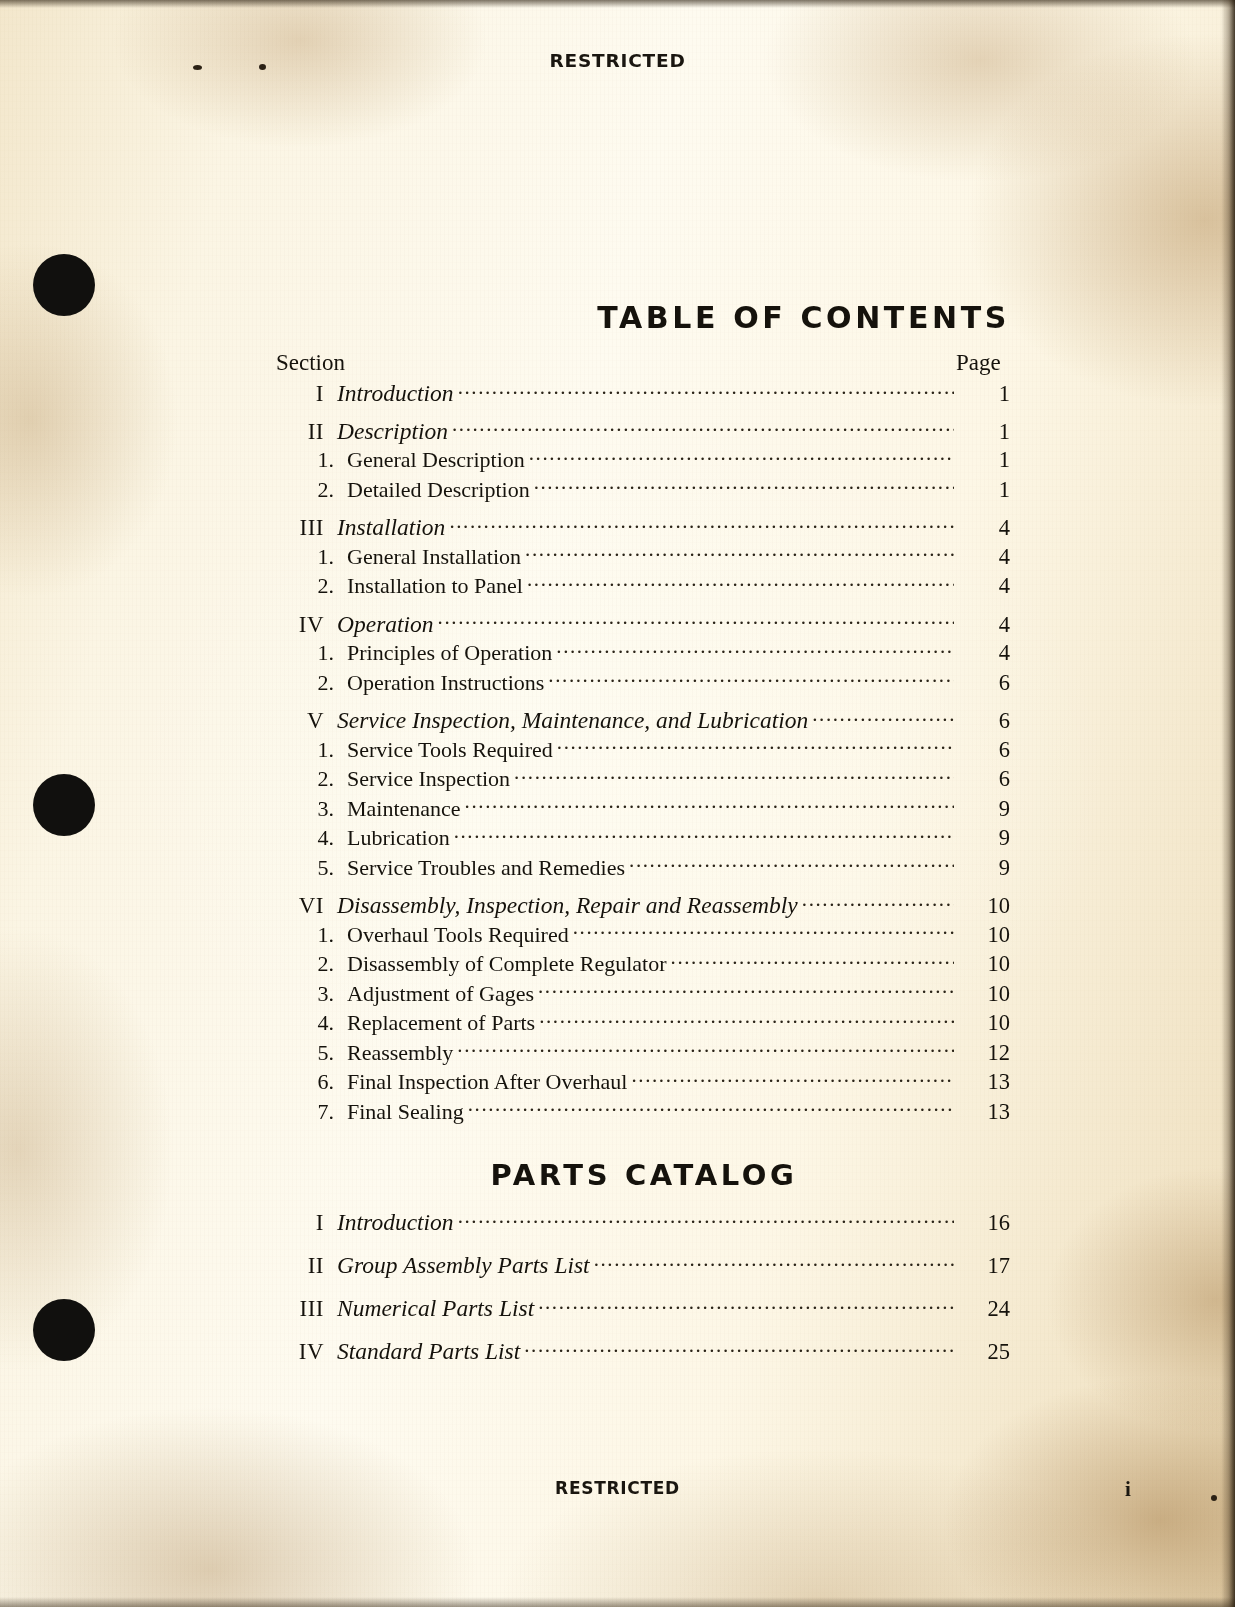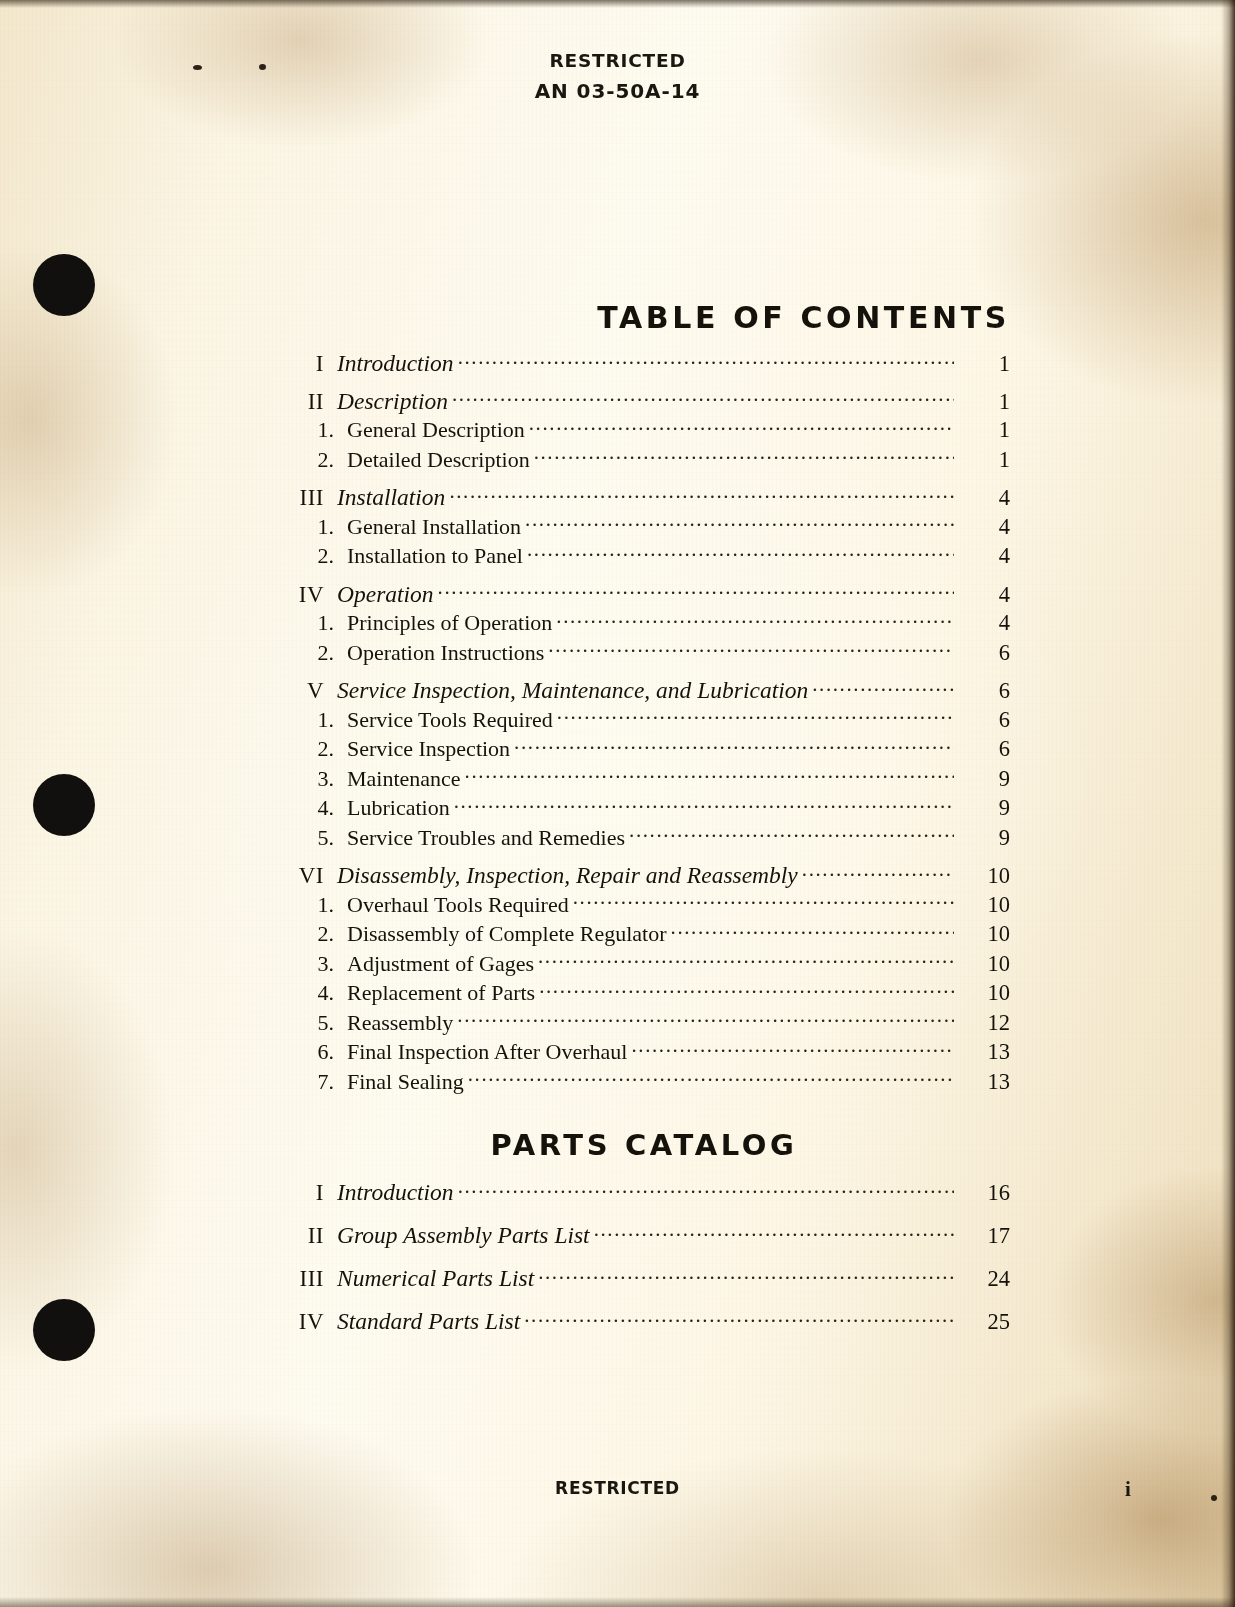--- a/index.html
+++ b/index.html
@@ -241,7 +241,6 @@
   <div class="punch-hole" style="top:1299px;"></div>
 
   <div class="hdr hdr-restricted">RESTRICTED</div>
-  <div class="hdr hdr-docnum">AN 03-50A-14</div>
 
   <div class="toc-block">
 

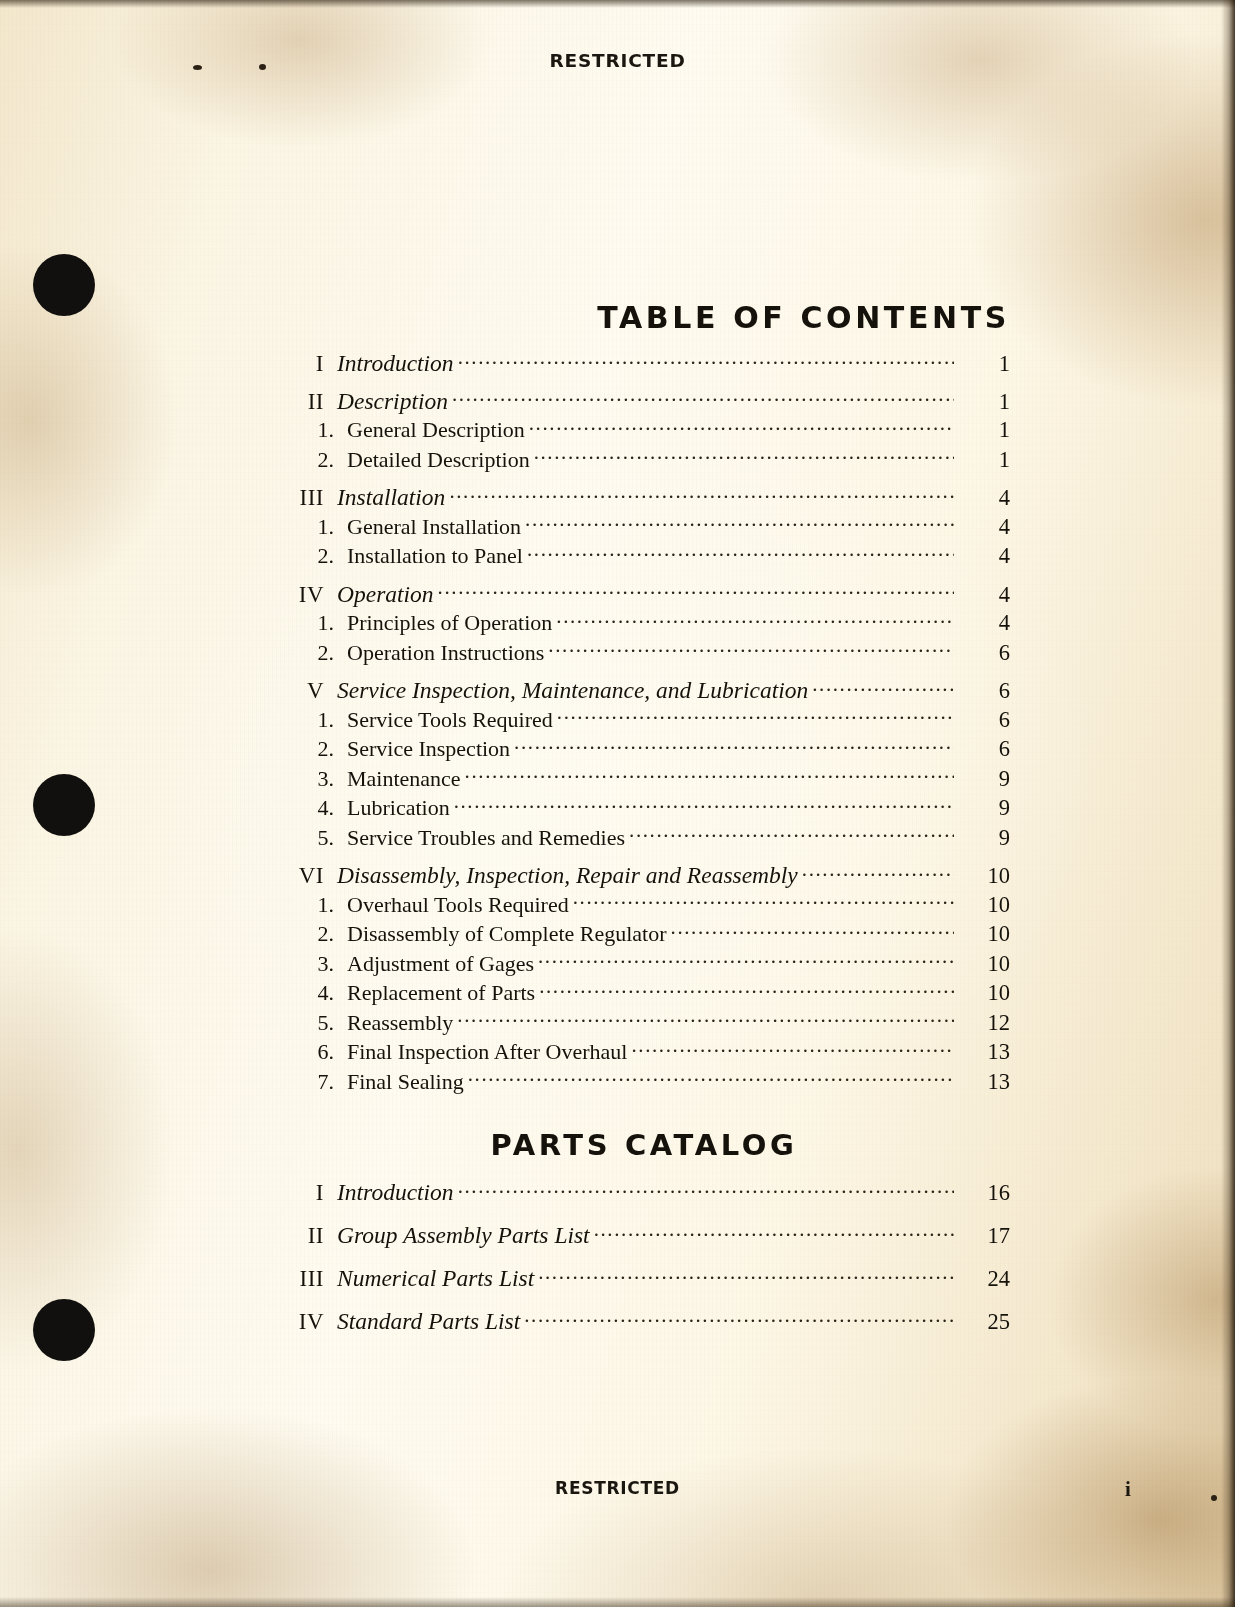--- a/index.html
+++ b/index.html
@@ -246,6 +246,10 @@
 
     <h1 class="big-title title-toc">TABLE OF CONTENTS</h1>
 
+    <div class="col-heads">
+      <span class="lbl-section">Section</span>
+      <span class="lbl-page">Page</span>
+    </div>
 
     <div id="toc-rows">
         <div class="row">

